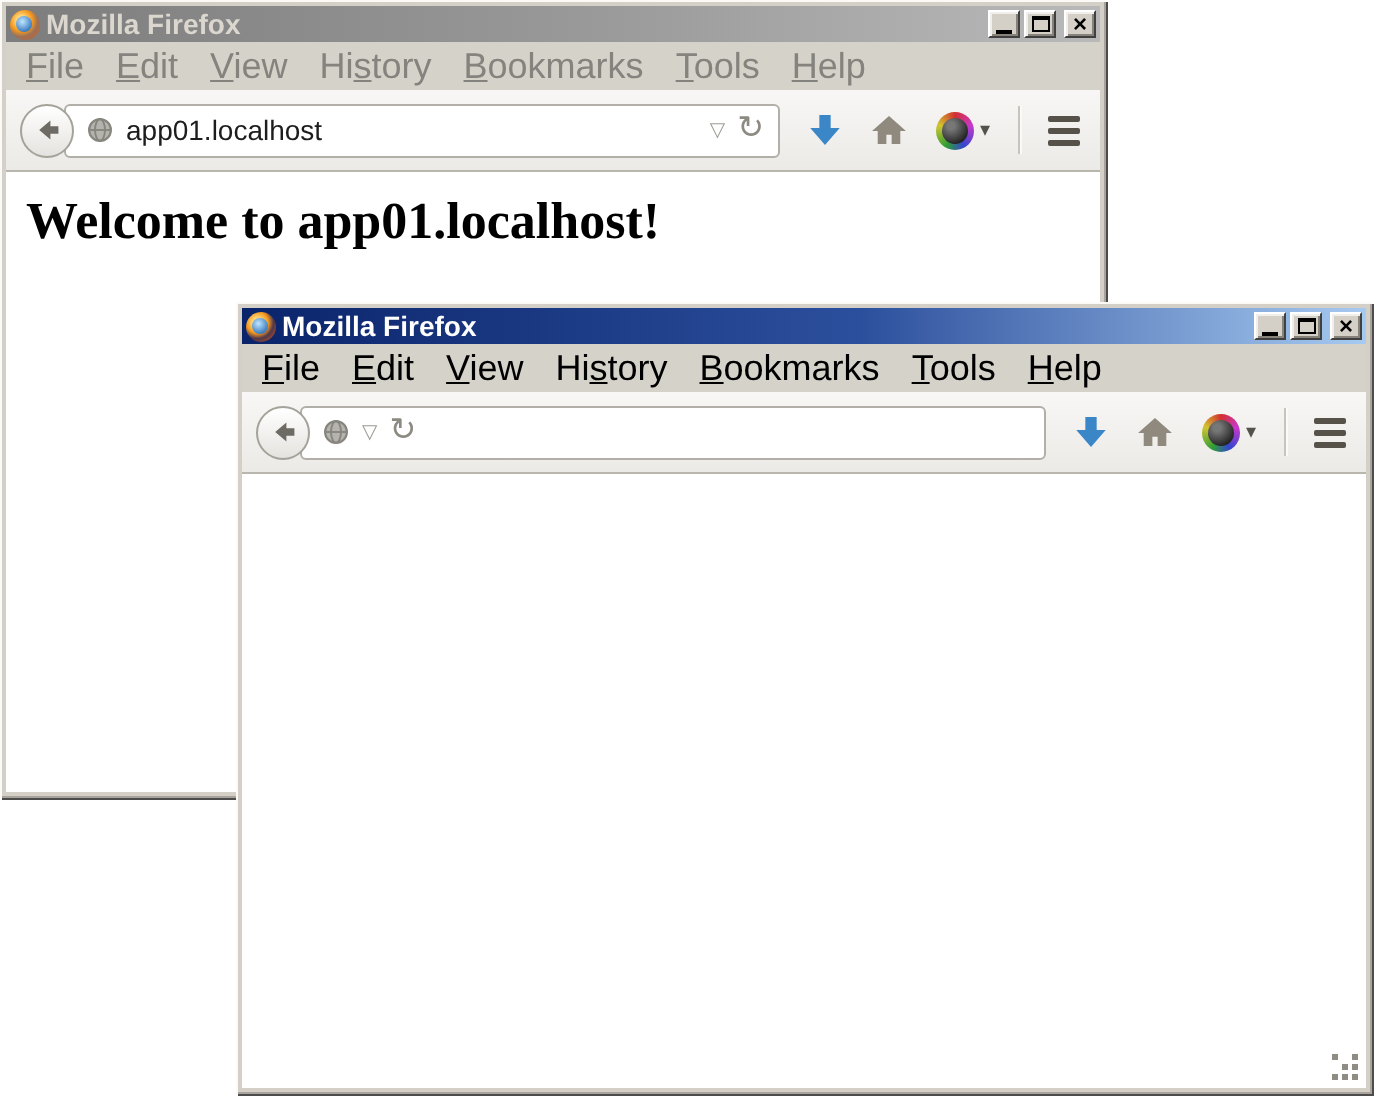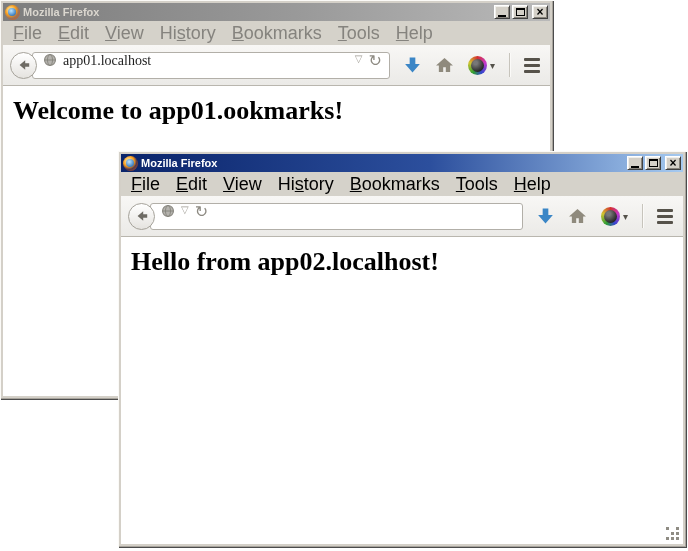--- a/index.html
+++ b/index.html
@@ -21,7 +21,7 @@
   .titlebar { height:18px; flex:0 0 18px; display:flex; align-items:center; padding:0 2px; gap:3px; }
   .win1 .titlebar { background:linear-gradient(to right,#7d7d7d,#9a9a9a 55%,#b9b9b9); color:#dbd7cf; }
   .win2 .titlebar { background:linear-gradient(to right,#0a246a,#2c4f9d 55%,#a6caf0); color:#ffffff; }
-  .title-text { flex:1; font-size:11px; font-weight:bold; white-space:nowrap; overflow:hidden; }
+  .title-text { flex:1; font-size:14px; font-weight:bold; white-space:nowrap; overflow:hidden; }
 
   .fficon { width:15px; height:15px; border-radius:50%; position:relative; flex:0 0 15px;
     background:radial-gradient(circle at 38% 35%, #ffd67a 0 18%, #f59a1d 40%, #d6581057 60%, #e2590c 100%); }

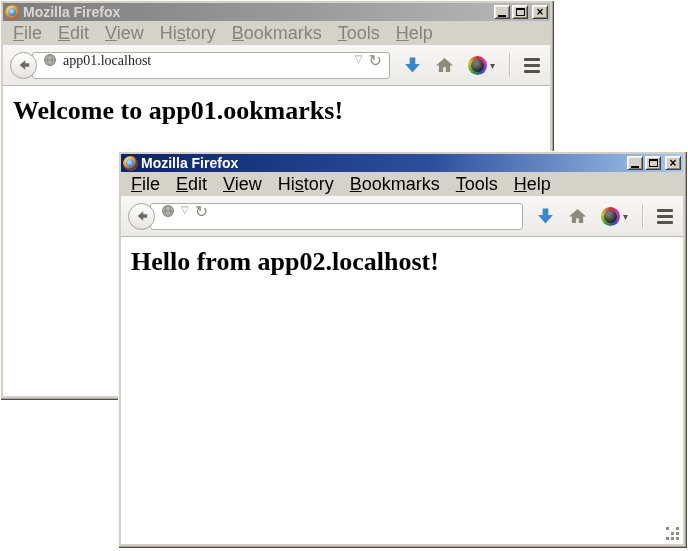--- a/index.html
+++ b/index.html
@@ -52,8 +52,8 @@
     border:1px solid #a5a29a; display:flex; align-items:center; justify-content:center;
     padding:0; z-index:2; flex:0 0 27px; }
   .urlbar { flex:1; height:27px; background:#ffffff; border:1px solid #b2afa8; border-radius:3px;
-    display:flex; gap:6px; padding:0 7px 0 10px; margin-left:-5px; box-sizing:border-box;
-    font-size:14px; color:#1d1d1d;font-family:Liberation Serif, serif; }
+    display:flex; align-items:center; gap:6px; padding:0 7px 0 10px; margin-left:-5px; box-sizing:border-box;
+    font-size:14px; color:#1d1d1d; }
   .url-text { flex:1; white-space:nowrap; overflow:hidden; }
   .url-drop { color:#a09d95; font-size:10px; }
   .reload { color:#8d8a82; font-size:16px; line-height:1; }

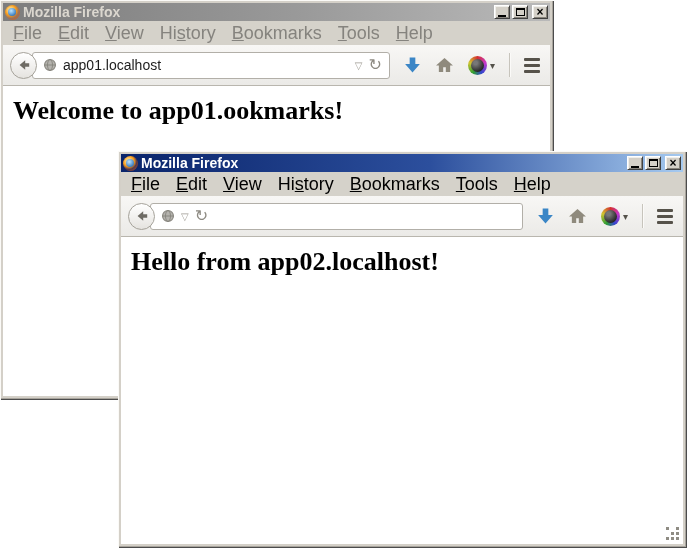--- a/index.html
+++ b/index.html
@@ -146,7 +146,7 @@
     </button>
   </div>
   <div class="content">
-    <h1>Welcome to app01.ookmarks!</h1>
+    <h1>Welcome to app01.localhost!</h1>
   </div>
 </div>
 

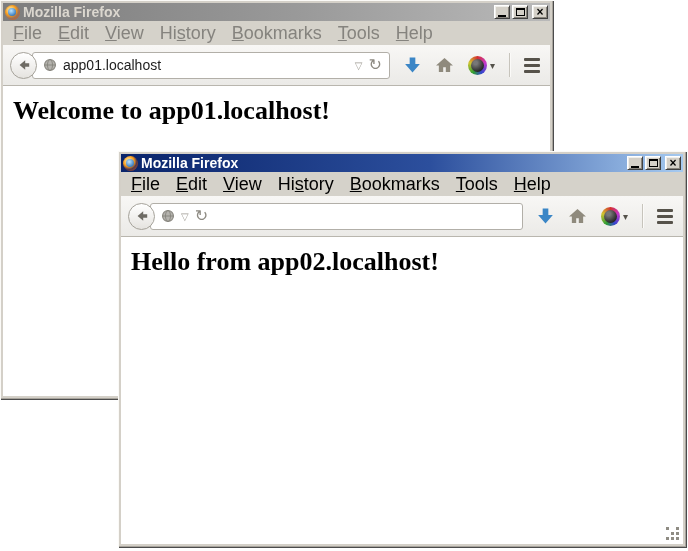--- a/index.html
+++ b/index.html
@@ -214,7 +214,6 @@
     </button>
   </div>
   <div class="content">
-    <h1>Hello from app02.localhost!</h1>
     <span class="grip">
         <i class="hi"></i>
         <i class="lo"></i>

